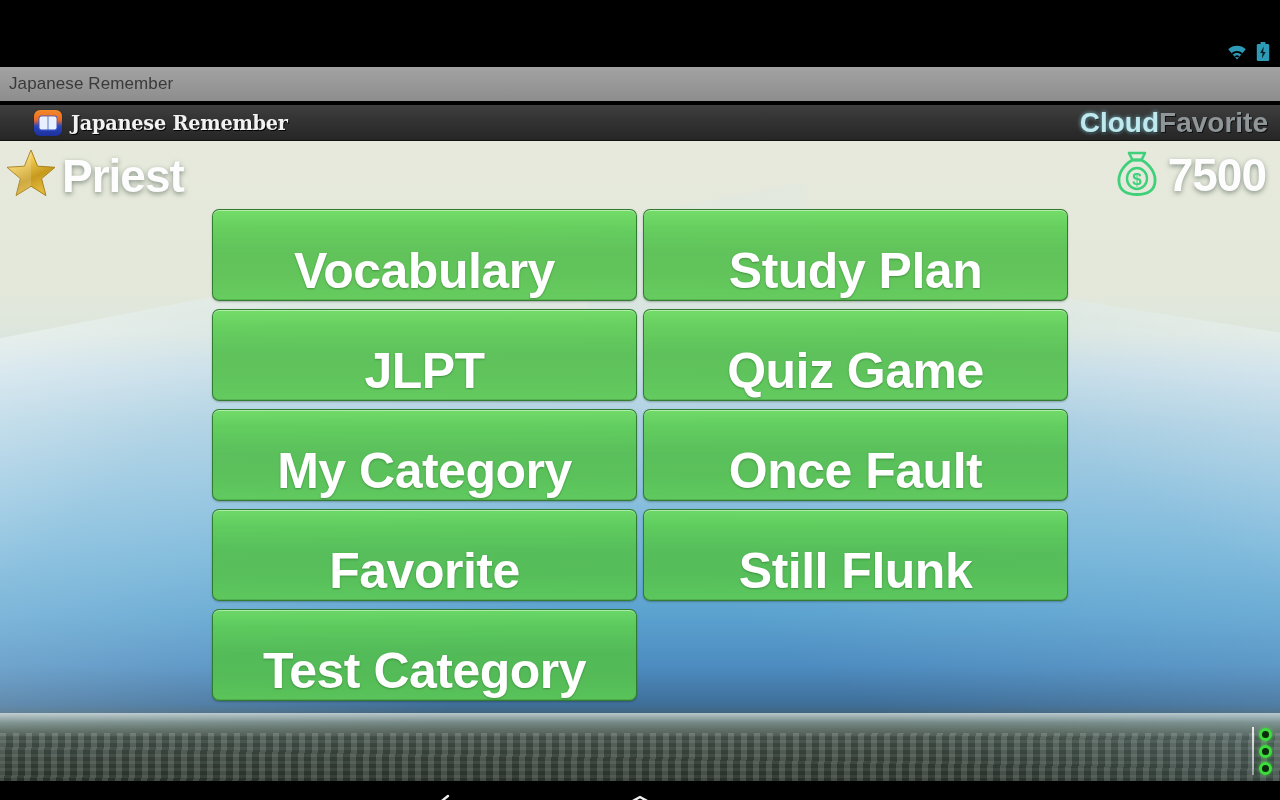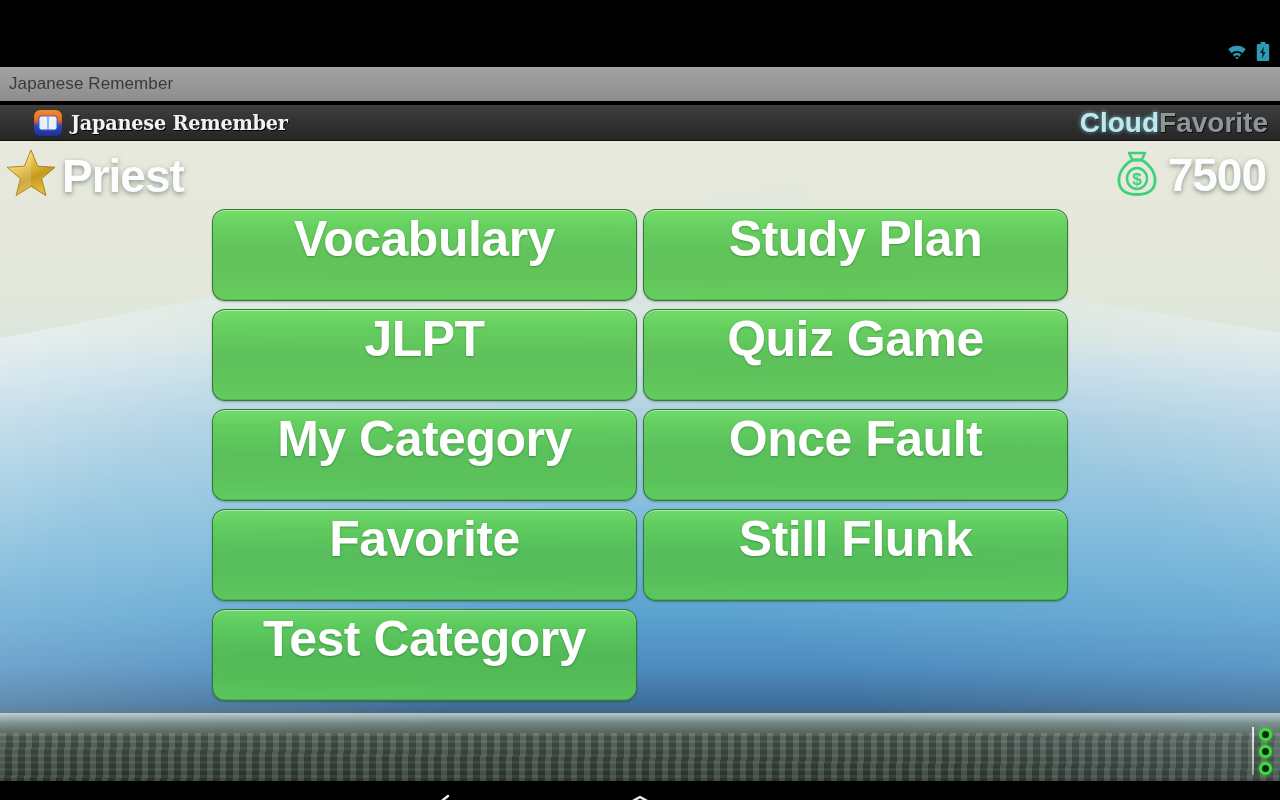--- a/index.html
+++ b/index.html
@@ -143,7 +143,7 @@
   }
   .menu-btn {
     position:relative;
-    border-radius:13px;
+    border-radius:7px;
     border:1px solid rgba(40,110,40,.85);
     background:linear-gradient(to bottom,
         rgba(108,219,96,.93) 0%,
@@ -155,7 +155,7 @@
       inset 0 1px 0 rgba(255,255,255,.45),
       inset 0 -1px 0 rgba(0,0,0,.12),
       0 1px 2px rgba(0,0,0,.25);
-    display:flex; align-items:flex-start; justify-content:center;
+    display:flex; align-items:flex-end; justify-content:center;
     cursor:pointer;
     overflow:hidden;
   }

